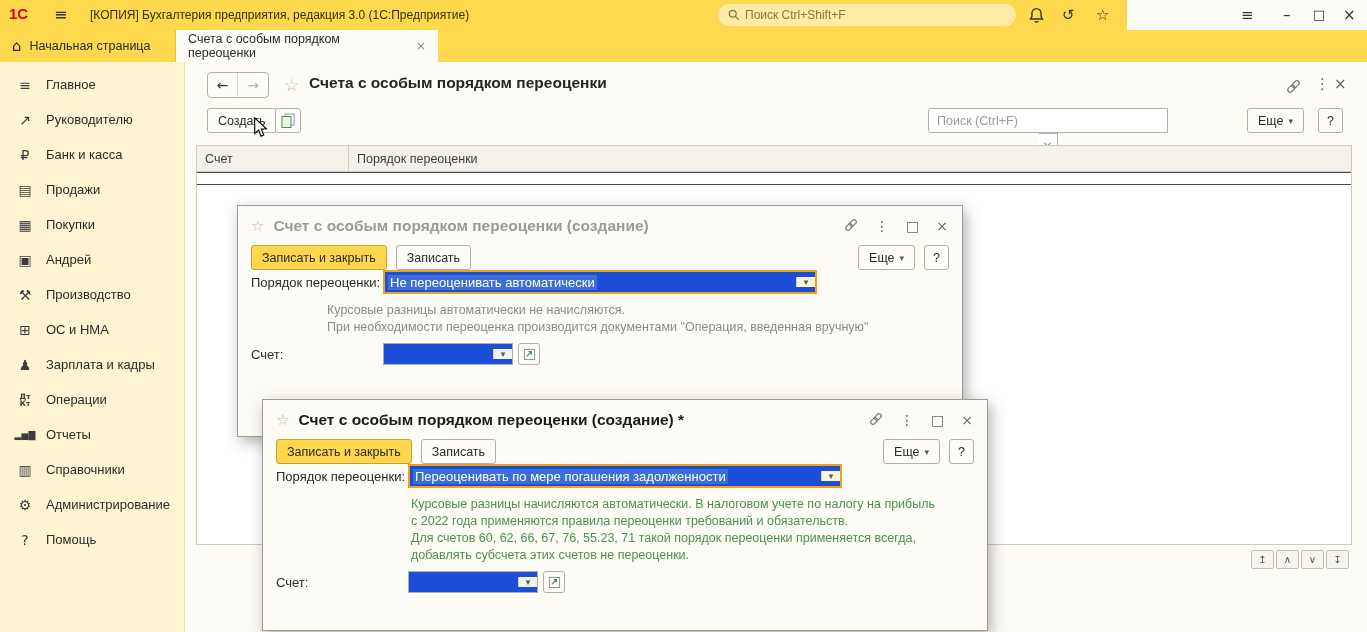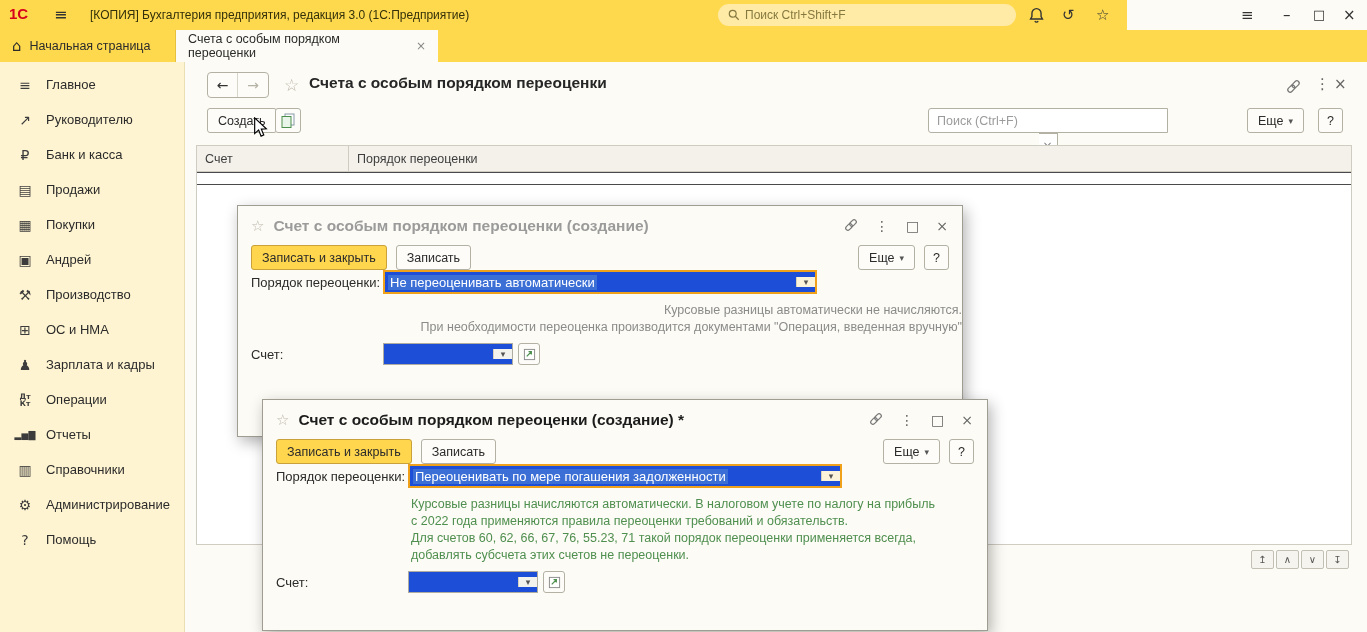--- a/index.html
+++ b/index.html
@@ -126,7 +126,7 @@
   .combo.small { width:130px; height:22px; }
   .combo.small .combo-dd { background:#f4f2ec; }
   .hint { font-size:12.5px; line-height:17px; margin-top:8px; }
-  .d1 .hint { margin-left:89px; color:#8b8b8b;text-align:right; }
+  .d1 .hint { margin-left:89px; color:#8b8b8b; }
   .d2 .hint { margin-left:148px; color:#4f8f4f; }
   .acct { margin-top:7px; }
   .open-btn { width:22px; height:22px; margin-left:5px; background:#fdfcf8; border:1px solid #b3b0a4;

